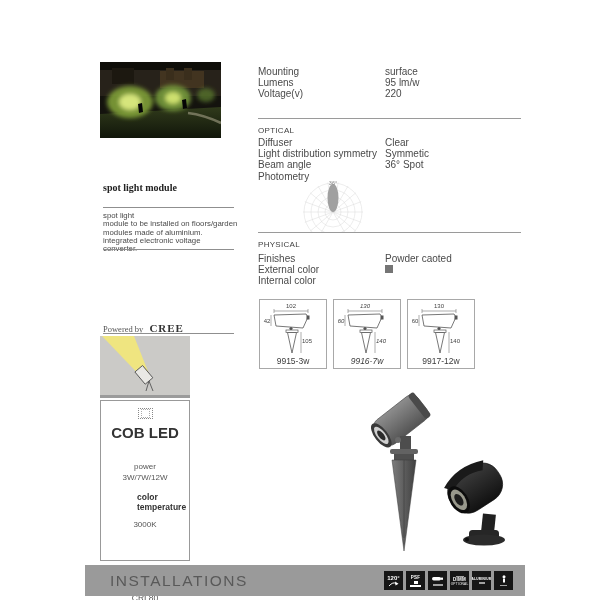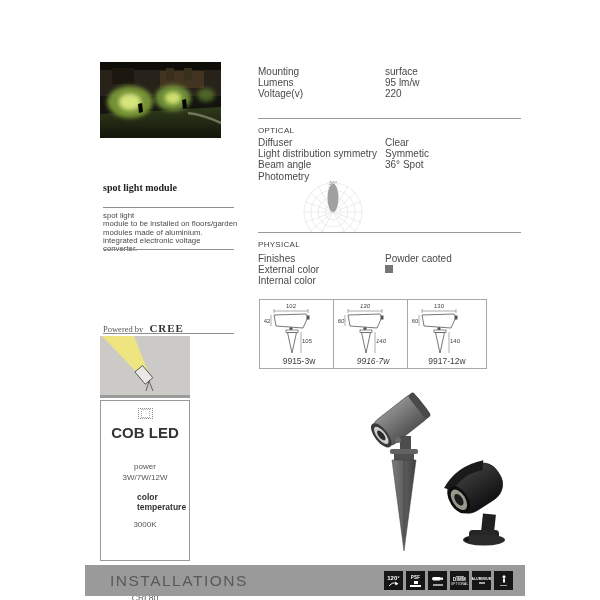--- a/index.html
+++ b/index.html
@@ -37,7 +37,7 @@
   .led-b{font-size:15px;font-weight:bold;color:#333;}
   .led-n{font-size:8px;color:#555;}
   
-  .dim-box{top:299px;width:66px;height:68px;border:1px solid #a8a8a8;background:#fff;padding-left:12px;}
+  .dim-box{top:299px;width:66px;height:68px;border:1px solid #a8a8a8;background:#fff;}
   .dim-box .model{position:absolute;left:0;right:0;bottom:2px;text-align:center;
                   font-size:8.5px;color:#3d3d3d;}
   .dim-box svg{position:absolute;left:1px;top:1px;}

